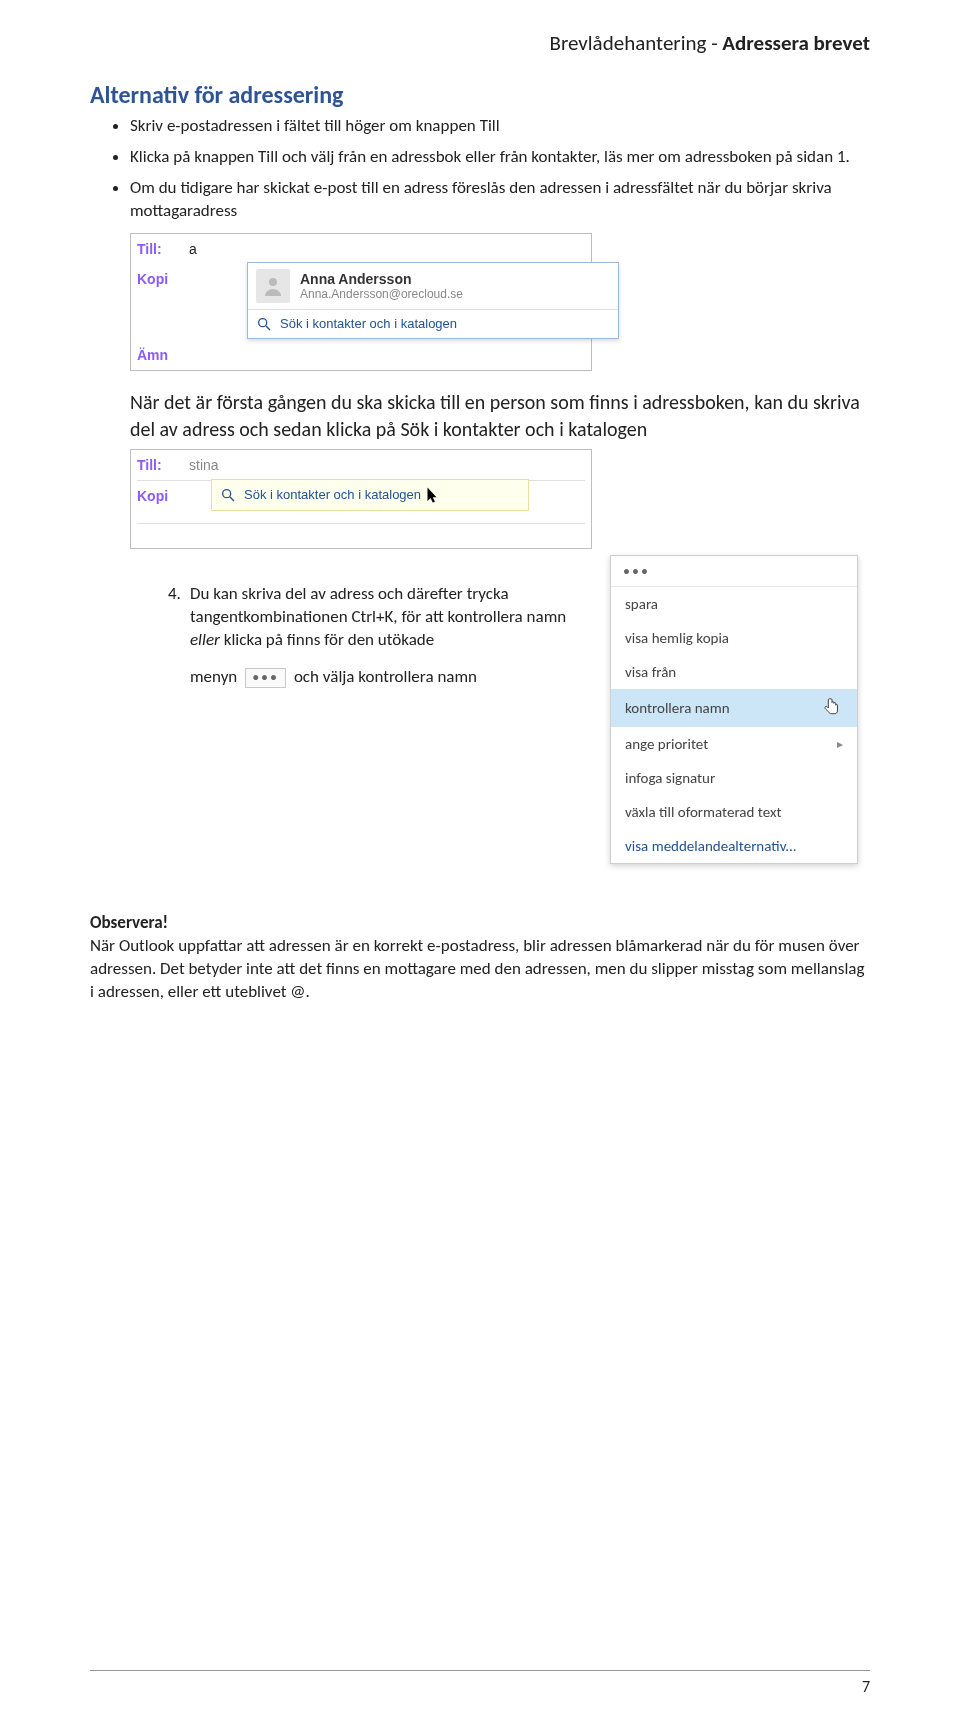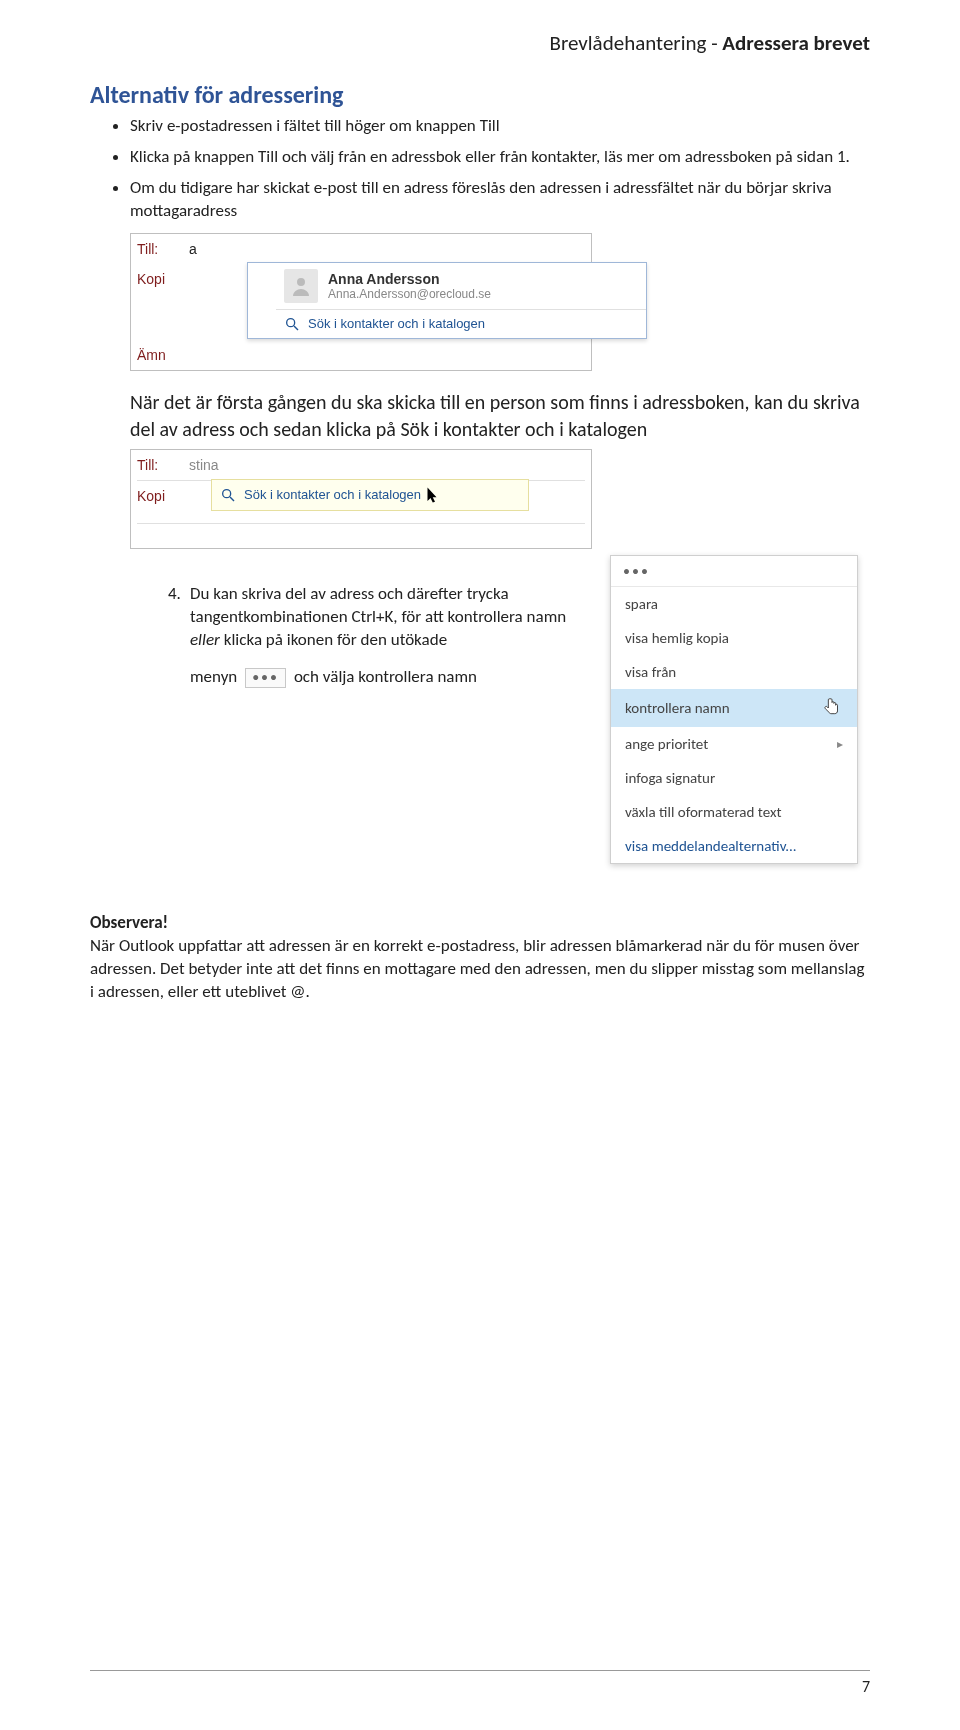--- a/index.html
+++ b/index.html
@@ -81,8 +81,8 @@
   .shot .label {
     width: 52px;
     padding-left: 6px;
-    font-weight: normal;
-    color: #7f1d1d;
+    font-weight: bold;
+    color: #8b5cf6;
   }
   .shot .fieldval {
     color: #888;

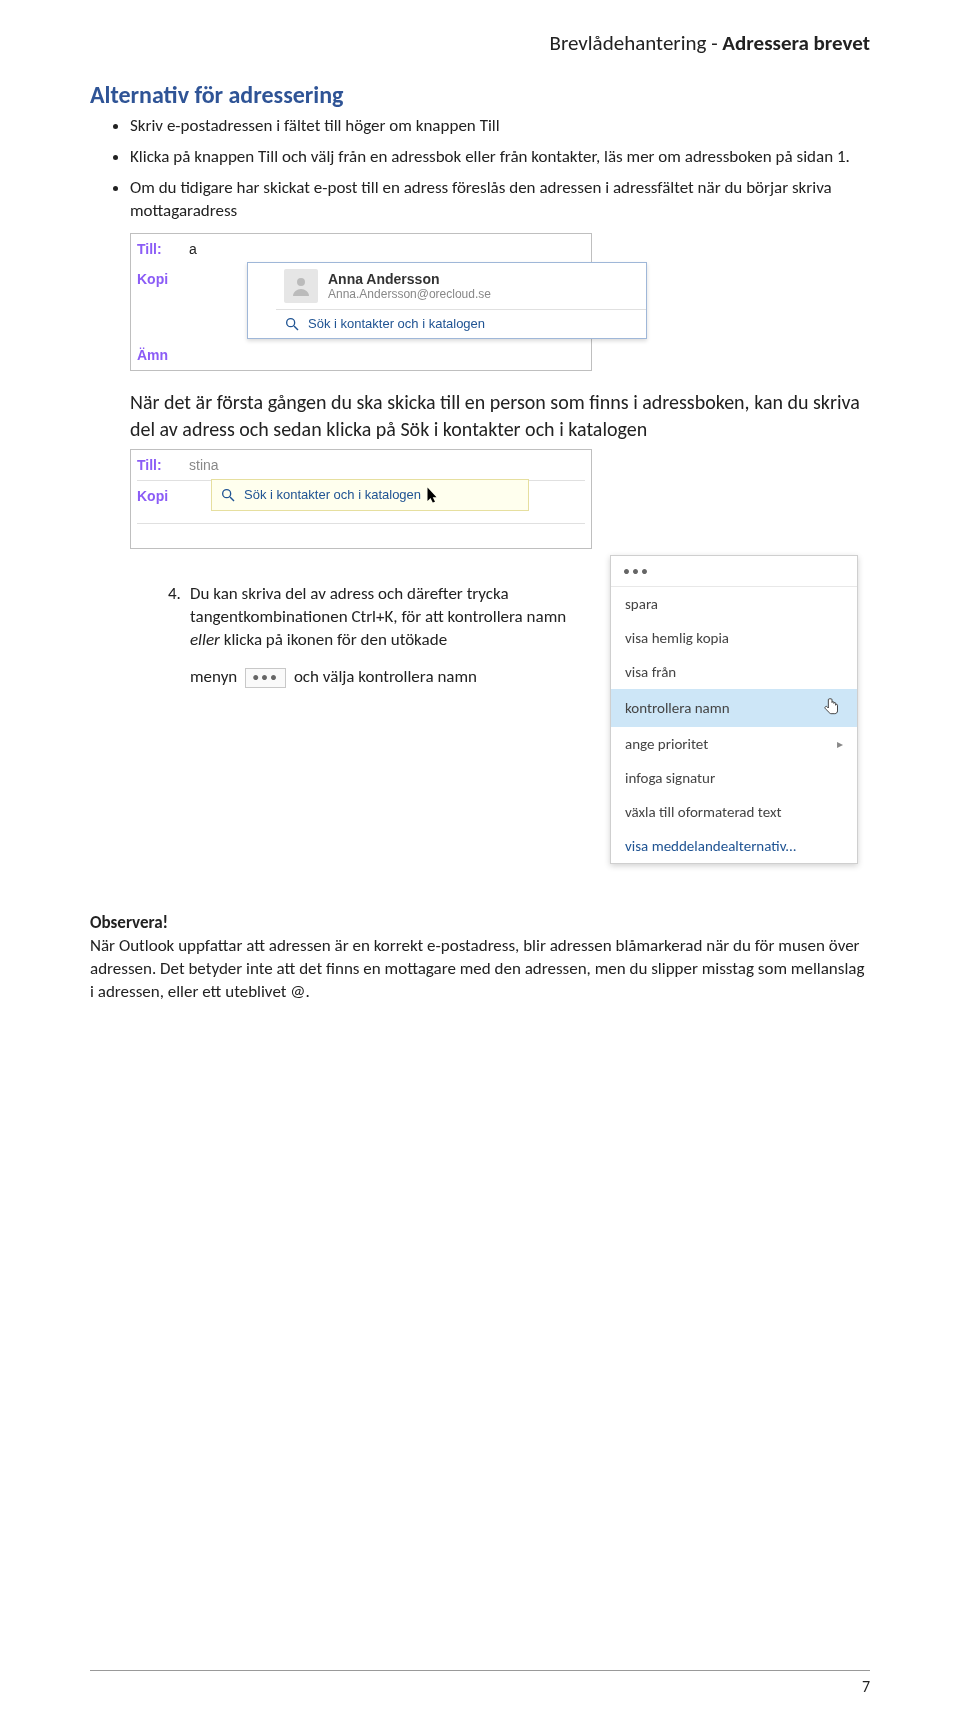--- a/index.html
+++ b/index.html
@@ -234,7 +234,7 @@
     </div>
     <div class="row" style="position:relative">
       <div class="label">Kopi</div>
-      <div class="suggest-popup" style="position:absolute; left:56px; top:-2px;padding-left:28px;">
+      <div class="suggest-popup" style="position:absolute; left:56px; top:-2px;">
         <div class="suggest-item">
           <div class="avatar">
             <svg viewBox="0 0 24 24">

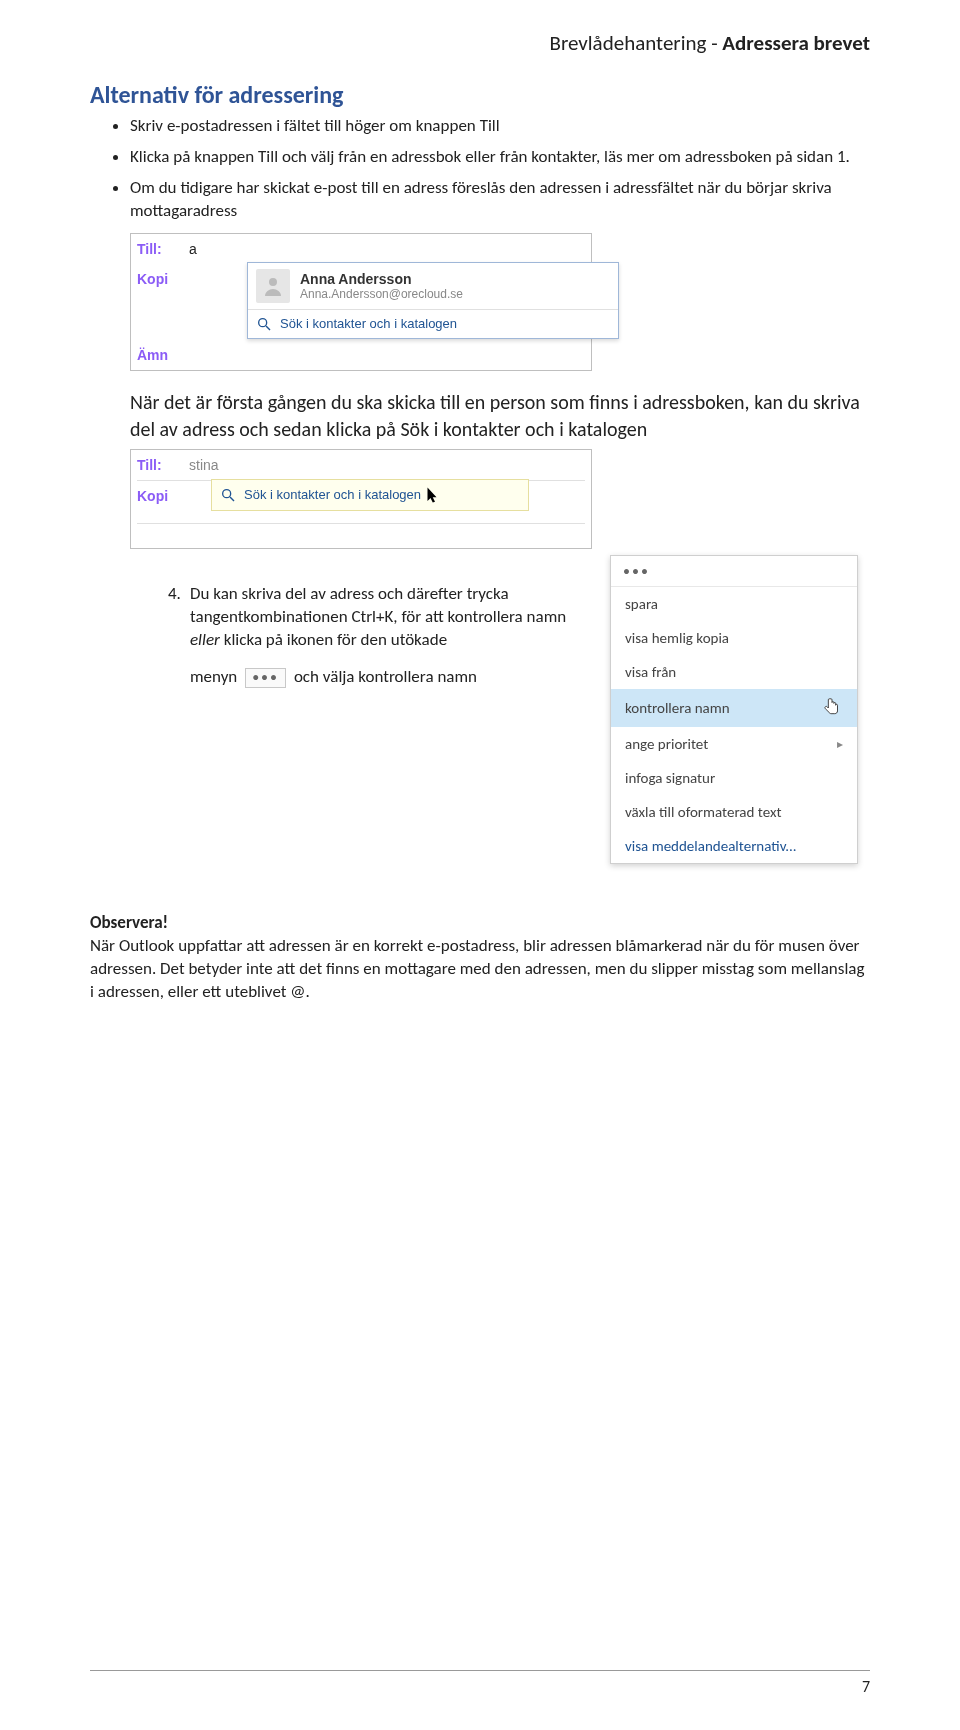--- a/index.html
+++ b/index.html
@@ -300,7 +300,7 @@
     <div class="txtcol">
       <div class="ol-block">
         <span class="ol-num">4.</span>
-        <span>Du kan skriva del av adress och därefter trycka tangentkombinationen </span><span class="bold">Ctrl+K</span><span>, för att kontrollera namn </span><span class="italic">eller</span><span> klicka på ikonen för den utökade</span>
+        <span>Du kan skriva del av adress och därefter trycka tangentkombinationen </span><span class="bold">Ctrl+K</span><span>, för att kontrollera namn </span><span class="italic">eller</span><span> klicka på finns för den utökade</span>
         <div style="height:14px"></div>
         <span>menyn </span>
         <span class="more-btn"><span class="dots">•••</span></span>

